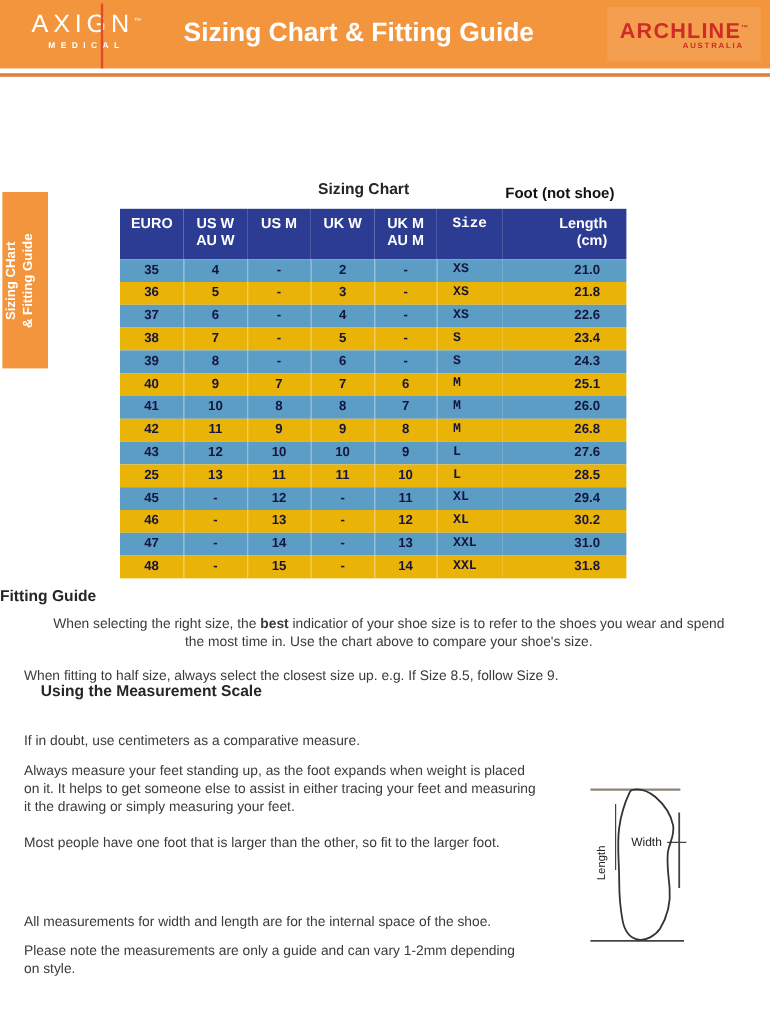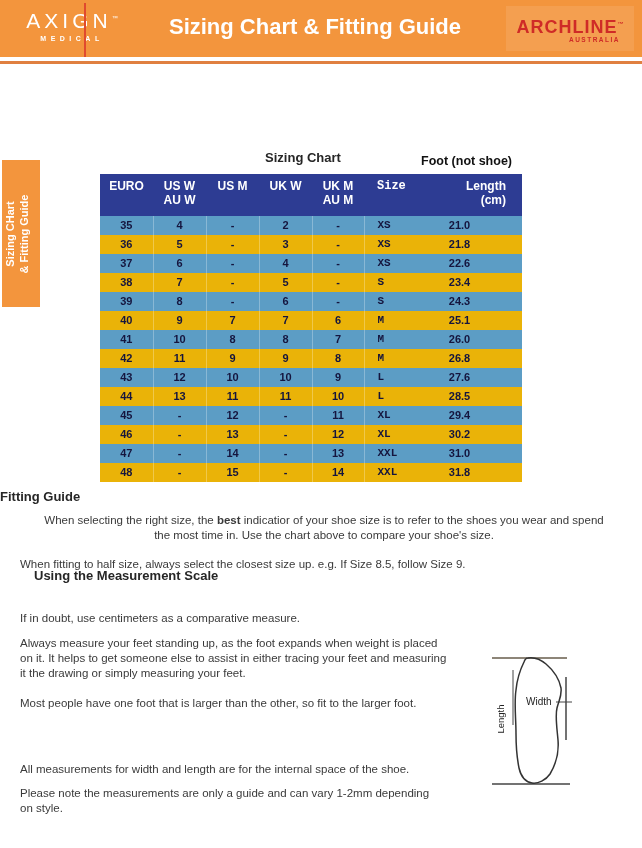--- a/index.html
+++ b/index.html
@@ -12,7 +12,7 @@
   .axign-name sup { font-size:6px; letter-spacing:0; vertical-align:super; }
   .axign-sub { font-size:7px; letter-spacing:4.5px; font-weight:bold; margin-top:2px; }
   .axign-line { position:absolute; left:58px; top:-3px; width:2px; height:54px; background:#E04A2E; }
-  .header-title { position:absolute; left:130px; top:14px; width:370px; text-align:center; color:#fff; font-size:22px; font-weight:bold; }
+  .header-title { position:absolute; left:114px; top:14px; width:370px; text-align:center; color:#fff; font-size:22px; font-weight:bold; }
   .archline-logo { position:absolute; right:8px; top:6px; width:128px; height:45px; background:rgba(255,255,255,0.10); display:flex; flex-direction:column; align-items:center; justify-content:center; }
   .archline-name { color:#CF2B27; font-size:18px; font-weight:bold; letter-spacing:1px; line-height:18px; }
   .archline-name sup { font-size:6px; vertical-align:super; letter-spacing:0; }

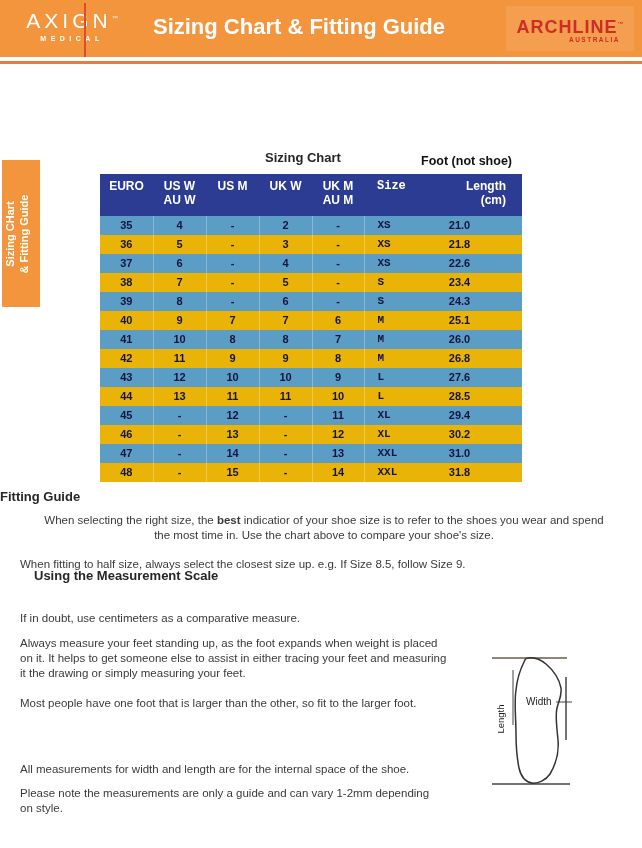--- a/index.html
+++ b/index.html
@@ -34,7 +34,7 @@
   .sizing-table td.c0, .sizing-table td.c1, .sizing-table td.c2, .sizing-table td.c3, .sizing-table td.c4 { border-right:1px solid rgba(255,255,255,0.28); }
   .sizing-table th.c5, .sizing-table td.c5 { text-align:left; padding-left:13px;font-family:Liberation Mono, monospace; }
   .sizing-table th.c6 { text-align:right; padding-right:16px; }
-  .sizing-table td.c6 { padding-right:22px; }
+  .sizing-table td.c6 { text-align:right; padding-right:22px; }
   .th-line2 { display:block; }
 
   

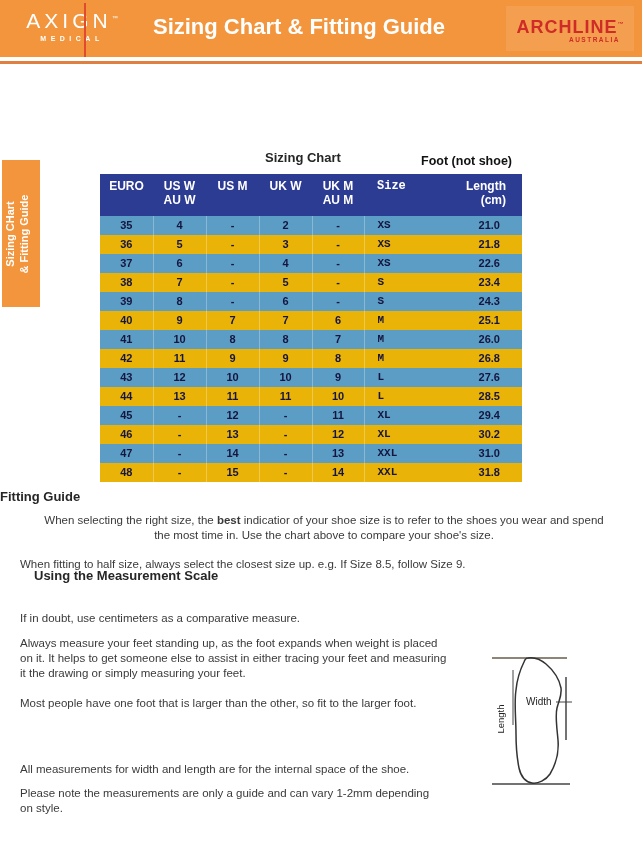--- a/index.html
+++ b/index.html
@@ -185,7 +185,7 @@
         <td class="c6">27.6</td>
       </tr>
       <tr class="row-b">
-        <td class="c0">44</td>
+        <td class="c0">25</td>
         <td class="c1">13</td>
         <td class="c2">11</td>
         <td class="c3">11</td>

